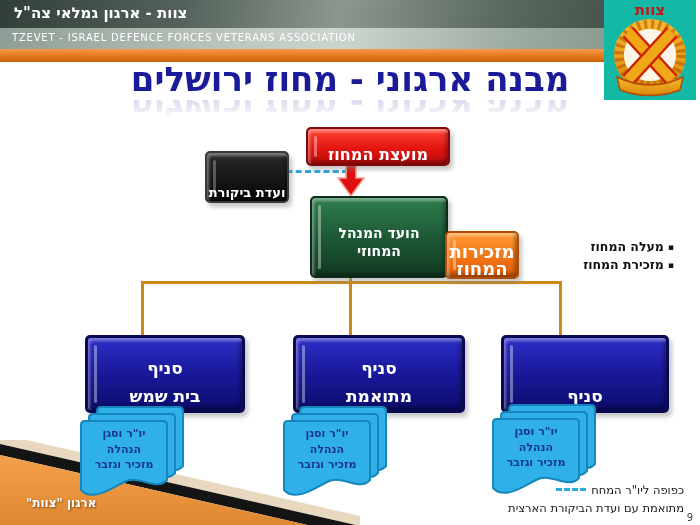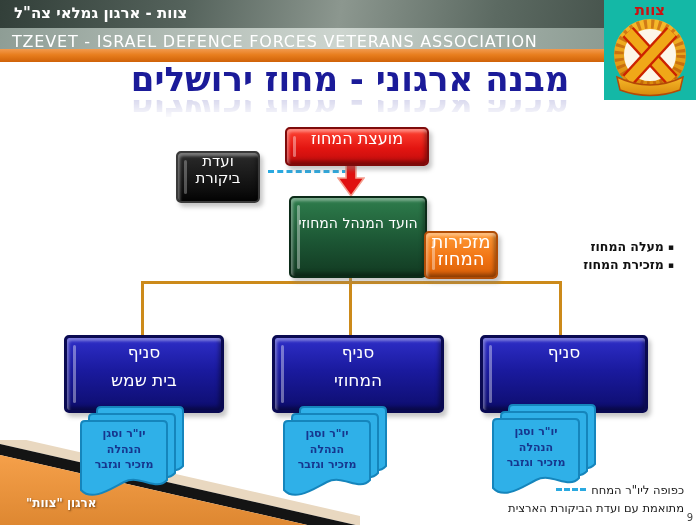--- a/index.html
+++ b/index.html
@@ -12,7 +12,7 @@
   .hdr-row1 span{position:absolute;left:14px;top:4px;color:#fff;font-weight:bold;font-size:15px;direction:rtl;}
   .hdr-row2{position:absolute;left:0;top:28px;width:100%;height:21px;
     background:linear-gradient(100deg,#8e9d95 0%,#b9c3bc 35%,#cdd5cf 55%,#9aa8a0 85%,#8a9990 100%);}
-  .hdr-row2 span{position:absolute;left:12px;top:4px;color:#fff;font-size:16px;letter-spacing:.8px;}
+  .hdr-row2 span{position:absolute;left:12px;top:4px;color:#fff;font-size:10px;letter-spacing:.8px;}
   .hdr-row3{position:absolute;left:0;top:49px;width:100%;height:13px;
     background:linear-gradient(180deg,#f29a4e 0%,#e87e1e 45%,#cf6208 100%);}
   

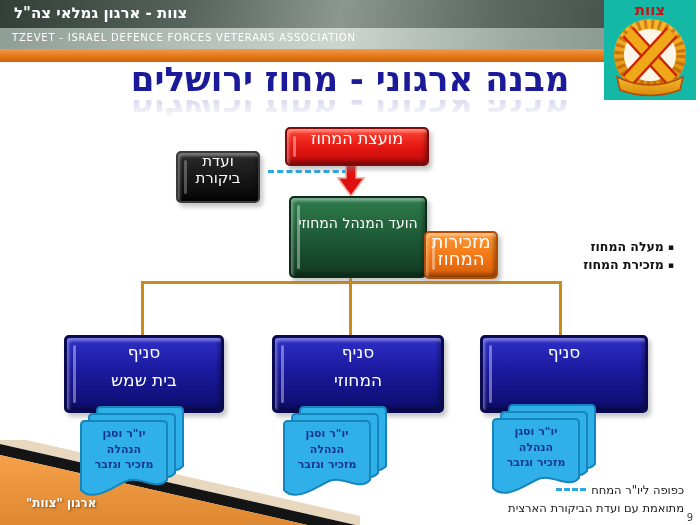--- a/index.html
+++ b/index.html
@@ -24,9 +24,9 @@
     -webkit-mask-image:linear-gradient(to top,rgba(0,0,0,.8),transparent 75%);
     mask-image:linear-gradient(to top,rgba(0,0,0,.8),transparent 75%);}
   
-  .box3d{position:absolute;display:flex;align-items:flex-start;justify-content:center;text-align:center;
-    color:#fff;font-weight:normal;direction:rtl;border-radius:5px;
-    box-shadow:inset 2px 3px 3px rgba(255,255,255,.38),inset -2px -3px 4px rgba(0,0,0,.38),3px 4px 4px rgba(130,130,130,.45);}
+  .box3d{position:absolute;display:flex;align-items:flex-end;justify-content:center;text-align:center;
+    color:#fff;font-weight:bold;direction:rtl;border-radius:5px;
+    box-shadow:inset 2px 3px 3px rgba(255,255,255,.38),inset -2px -3px 4px rgba(0,0,0,.38),3px 4px 4px rgba(130,130,130,.45);margin-left:21px;}
   .box3d::before{content:"";position:absolute;left:6px;top:7px;bottom:7px;width:3px;border-radius:2px;
     background:rgba(255,255,255,.38);}
   .box-red{left:285px;top:127px;width:140px;height:35px;font-size:16px;

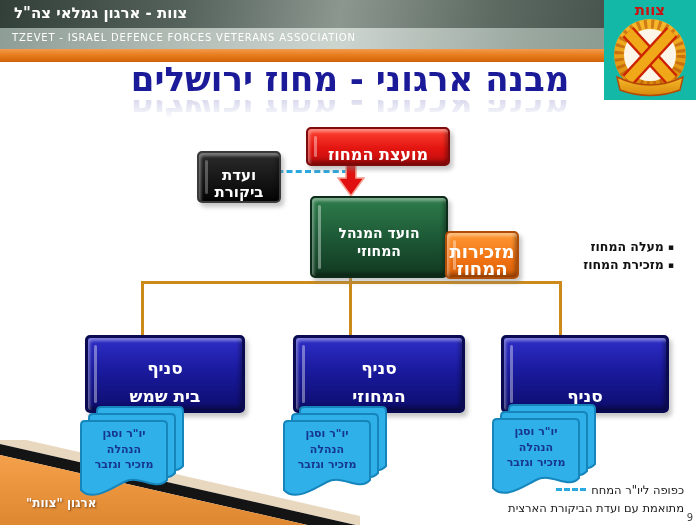--- a/index.html
+++ b/index.html
@@ -31,7 +31,7 @@
     background:rgba(255,255,255,.38);}
   .box-red{left:285px;top:127px;width:140px;height:35px;font-size:16px;
     background:linear-gradient(180deg,#ff4433 0%,#e31511 55%,#c00d0d 100%);border:2px solid #7e0b0b;}
-  .box-black{left:176px;top:151px;width:80px;height:48px;font-size:15px;line-height:17px;
+  .box-black{left:184px;top:151px;width:80px;height:48px;font-size:13px;line-height:17px;
     background:linear-gradient(180deg,#2b2b2b,#050505);border:2px solid #3a3a3a;}
   .box-black::before{background:rgba(255,255,255,.28);}
   .box-green{left:289px;top:196px;width:122px;height:46px;font-size:14px;line-height:18px;padding:16px 6px;

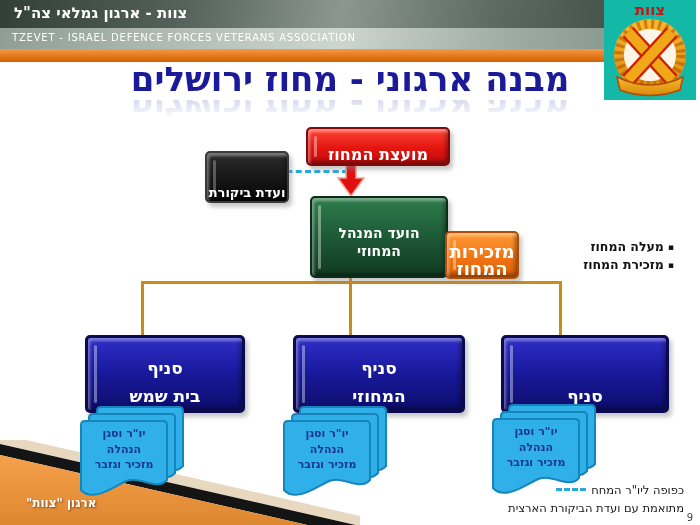--- a/index.html
+++ b/index.html
@@ -145,7 +145,7 @@
   <div class="box3d box-navy b2">
     <span>
       <span style="display:block">סניף</span>
-      <span style="display:block">המחוזי</span>
+      <span style="display:block">מתואמת</span>
     </span>
   </div>
   <div class="box3d box-navy b3">

